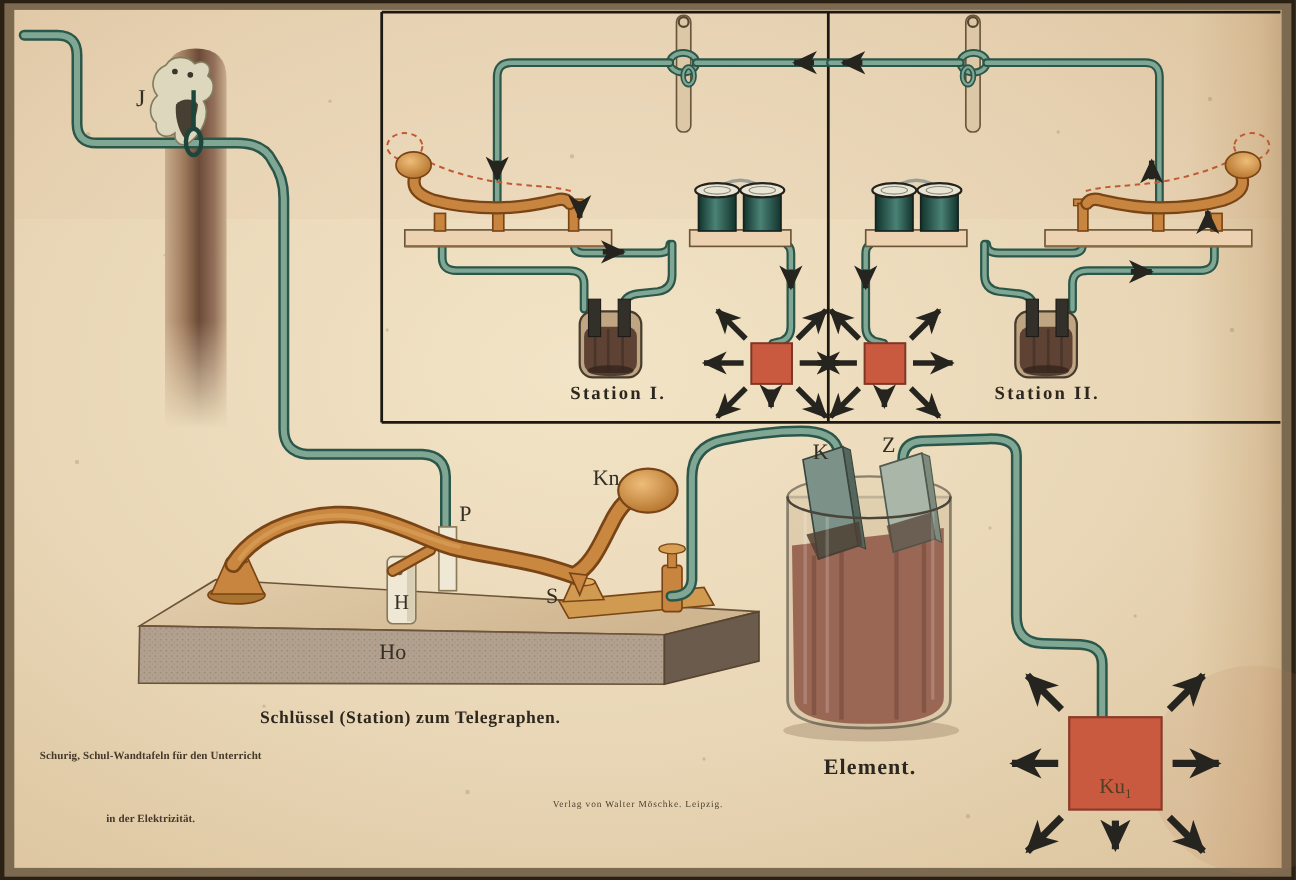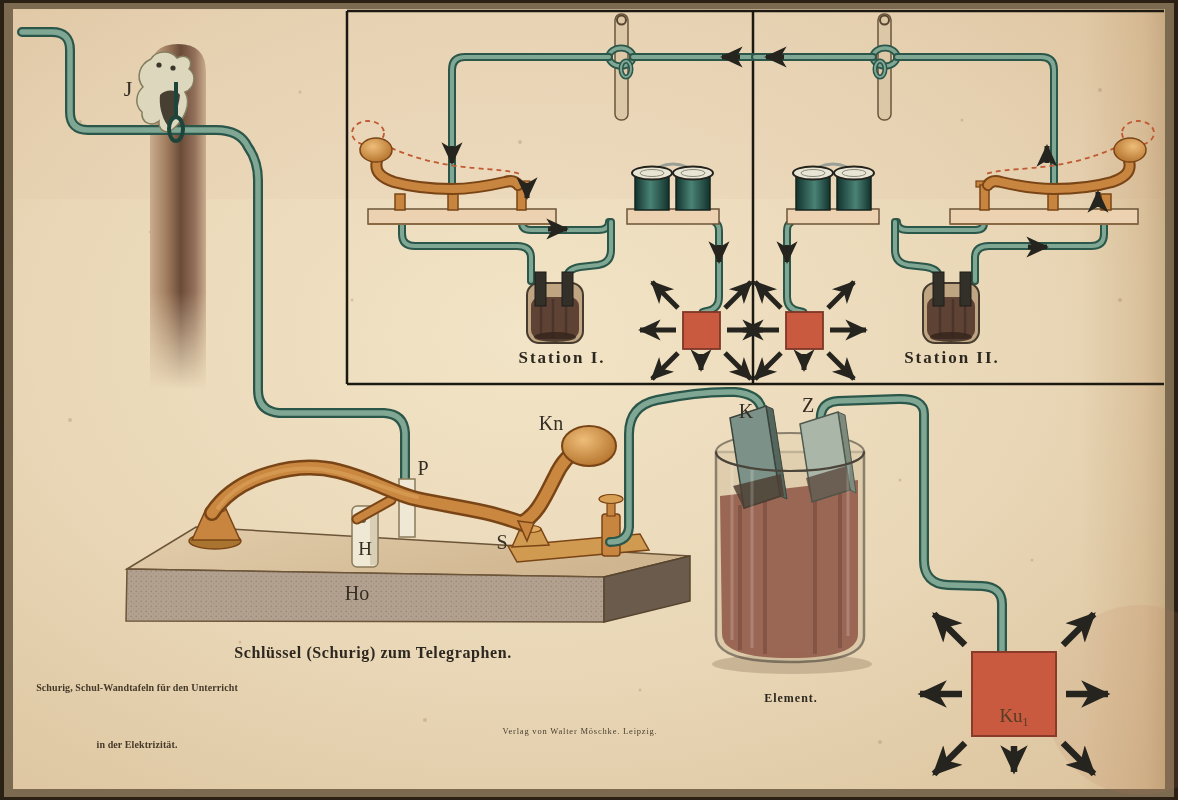--- a/index.html
+++ b/index.html
@@ -342,7 +342,7 @@
 
 <span class="lbl lbl-part" style="left:128px;top:89px;font-size:22px;">J</span>
 <span class="lbl lbl-part" style="left:423px;top:468px;">P</span>
-<span class="lbl lbl-part" style="left:551px;top:423px;">Kn</span>
+<span class="lbl lbl-part" style="left:551px;top:435px;">Kn</span>
 <span class="lbl lbl-part" style="left:365px;top:548px;font-size:19px;">H</span>
 <span class="lbl lbl-part" style="left:502px;top:542px;">S</span>
 <span class="lbl lbl-part" style="left:357px;top:593px;">Ho</span>

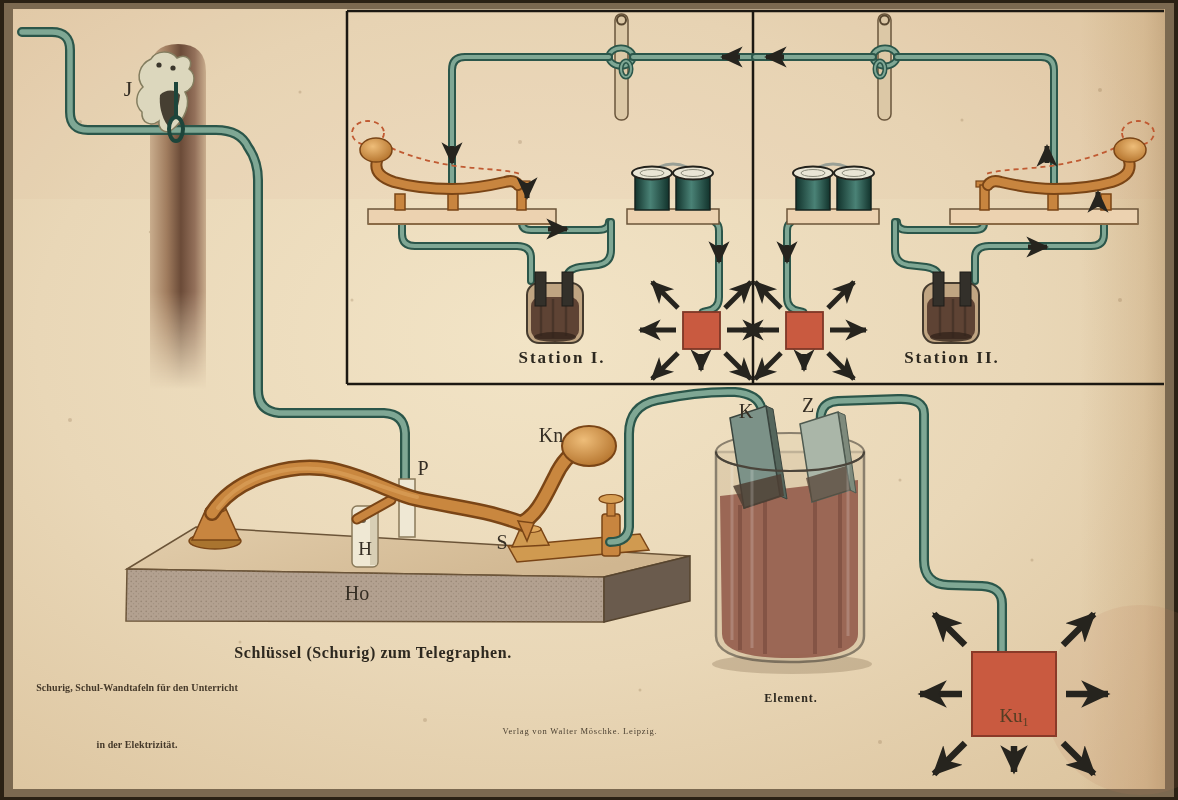--- a/index.html
+++ b/index.html
@@ -352,7 +352,7 @@
 
 <span class="lbl lbl-caption" style="left:562px;top:357px;text-align:right;">Station I.</span>
 <span class="lbl lbl-caption" style="left:952px;top:357px;">Station II.</span>
-<span class="lbl lbl-keycap" style="left:373px;top:653px;">Schlüssel (Schurig) zum Telegraphen.</span>
+<span class="lbl lbl-keycap" style="left:373px;top:653px;">Schlüssel (Station) zum Telegraphen.</span>
 <span class="lbl lbl-elem" style="left:791px;top:698px;">Element.</span>
 
 <span class="lbl lbl-footer" style="left:137px;top:688px;">Schurig, Schul-Wandtafeln für den Unterricht</span>

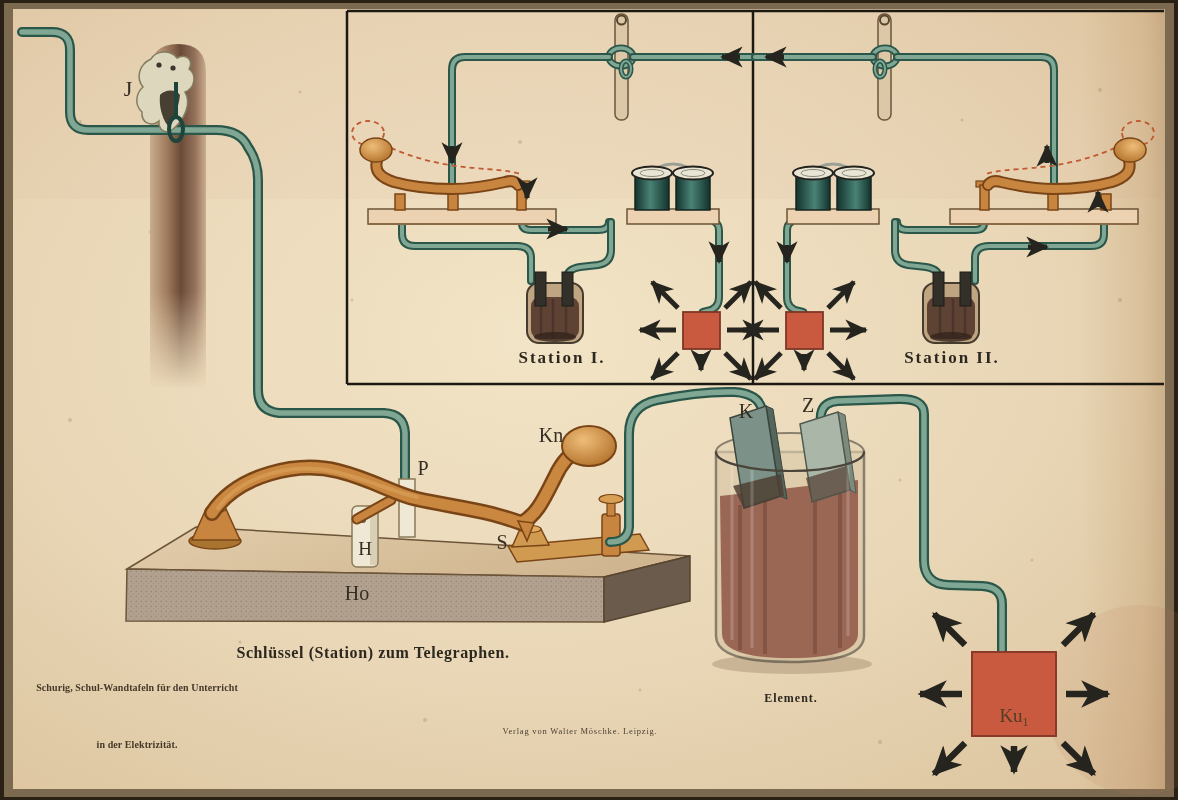--- a/index.html
+++ b/index.html
@@ -11,7 +11,7 @@
   .lbl-part{font-size:20px;}
   .lbl-caption{font-weight:bold;font-size:17px;letter-spacing:2px;color:#2d281f;}
   .lbl-keycap{font-weight:bold;font-size:16px;letter-spacing:0.6px;color:#2d281f;}
-  .lbl-elem{font-weight:bold;font-size:12px;letter-spacing:1px;color:#2d281f;text-align:right;}
+  .lbl-elem{font-weight:bold;font-size:20px;letter-spacing:1px;color:#2d281f;text-align:right;}
   .lbl-footer{font-weight:bold;font-size:10px;letter-spacing:0.1px;color:#45392a;}
   .lbl-verlag{font-weight:normal;font-size:8.5px;letter-spacing:0.8px;color:#4a3f30;}
   .lbl-ku{font-size:19px;color:#473a20;opacity:.9;}

